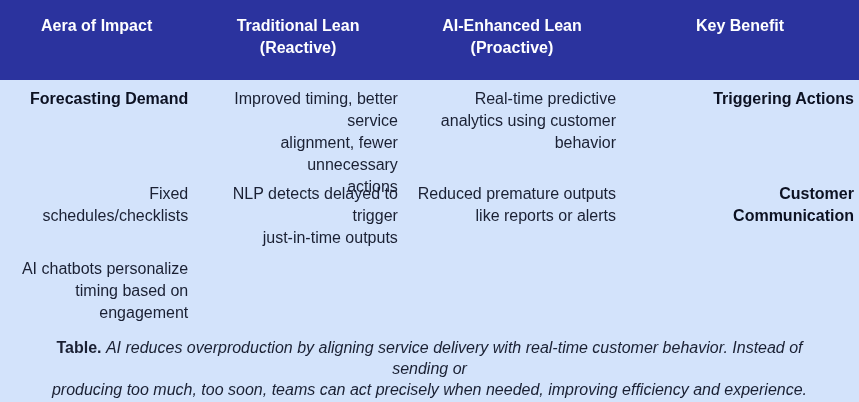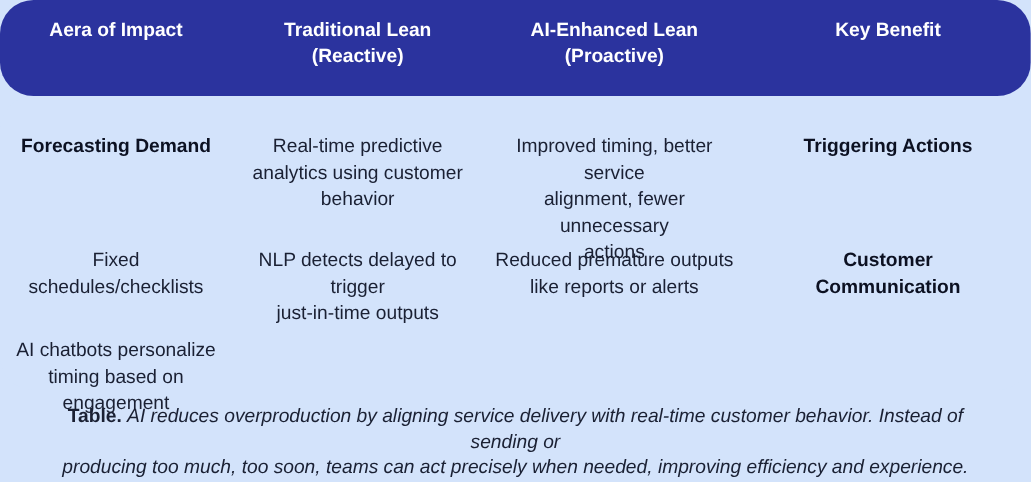--- a/index.html
+++ b/index.html
@@ -12,7 +12,6 @@
   .grid {
     display: grid;
     grid-template-columns: 22.5% 24.4% 25.4% 27.7%;
-    border-radius: 28px;
   }
   .header-row {
     background: var(--header-bg, #2b339e);

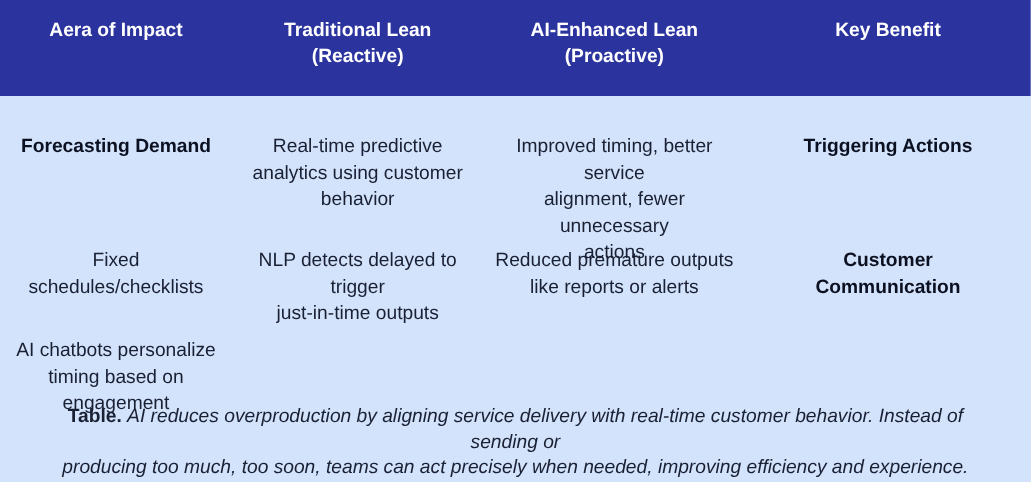--- a/index.html
+++ b/index.html
@@ -35,8 +35,8 @@
     color: var(--cell-text, #1a2033);
     font-size: 16px;
     line-height: 22px;
-    text-align: center;
-    padding: 32px 5px 0;
+    text-align: right;
+    padding: 8px 5px 0;
     white-space: pre-line;
     box-sizing: border-box;
   }

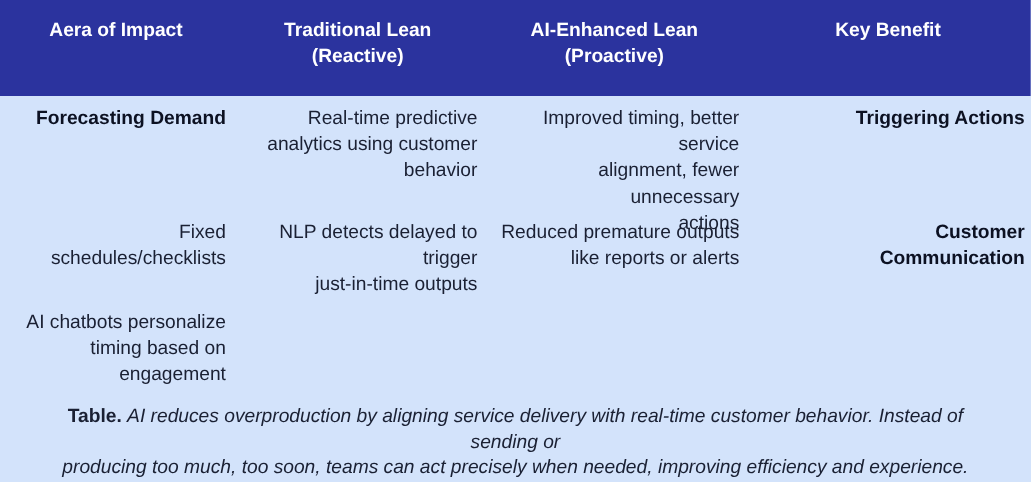--- a/index.html
+++ b/index.html
@@ -72,12 +72,12 @@
 
   <div class="grid body-grid">
     <div class="cell label-cell">Forecasting Demand</div>
+    <div class="cell">Improved timing, better service
+alignment, fewer unnecessary
+actions</div>
     <div class="cell">Real-time predictive
 analytics using customer
 behavior</div>
-    <div class="cell">Improved timing, better service
-alignment, fewer unnecessary
-actions</div>
 
     <div class="cell label-cell">Triggering Actions</div>
     <div class="cell">Fixed schedules/checklists</div>

